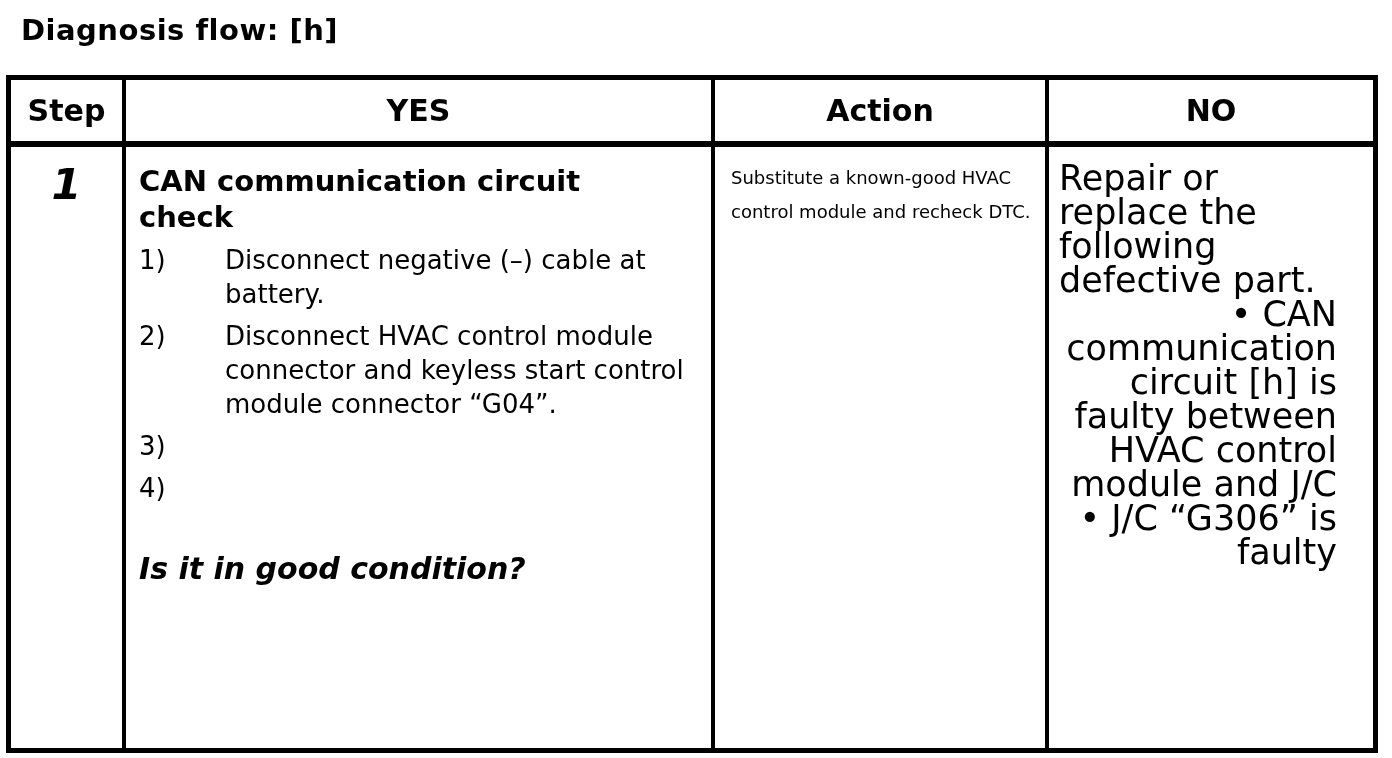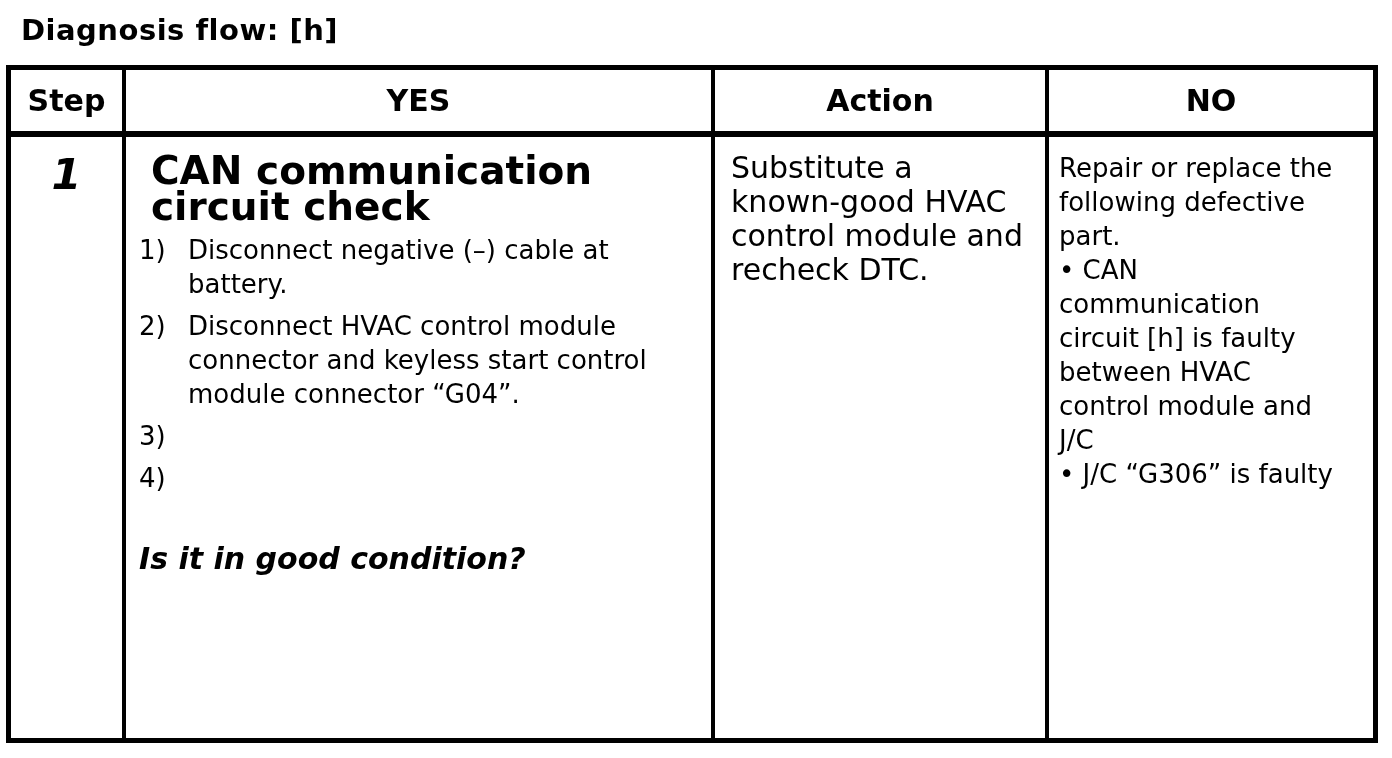--- a/index.html
+++ b/index.html
@@ -28,7 +28,7 @@
   .diag-table {
     position: absolute;
     left: 6px;
-    top: 65px;
+    top: 75px;
     width: 1372px;
     height: 678px;
     box-sizing: border-box;

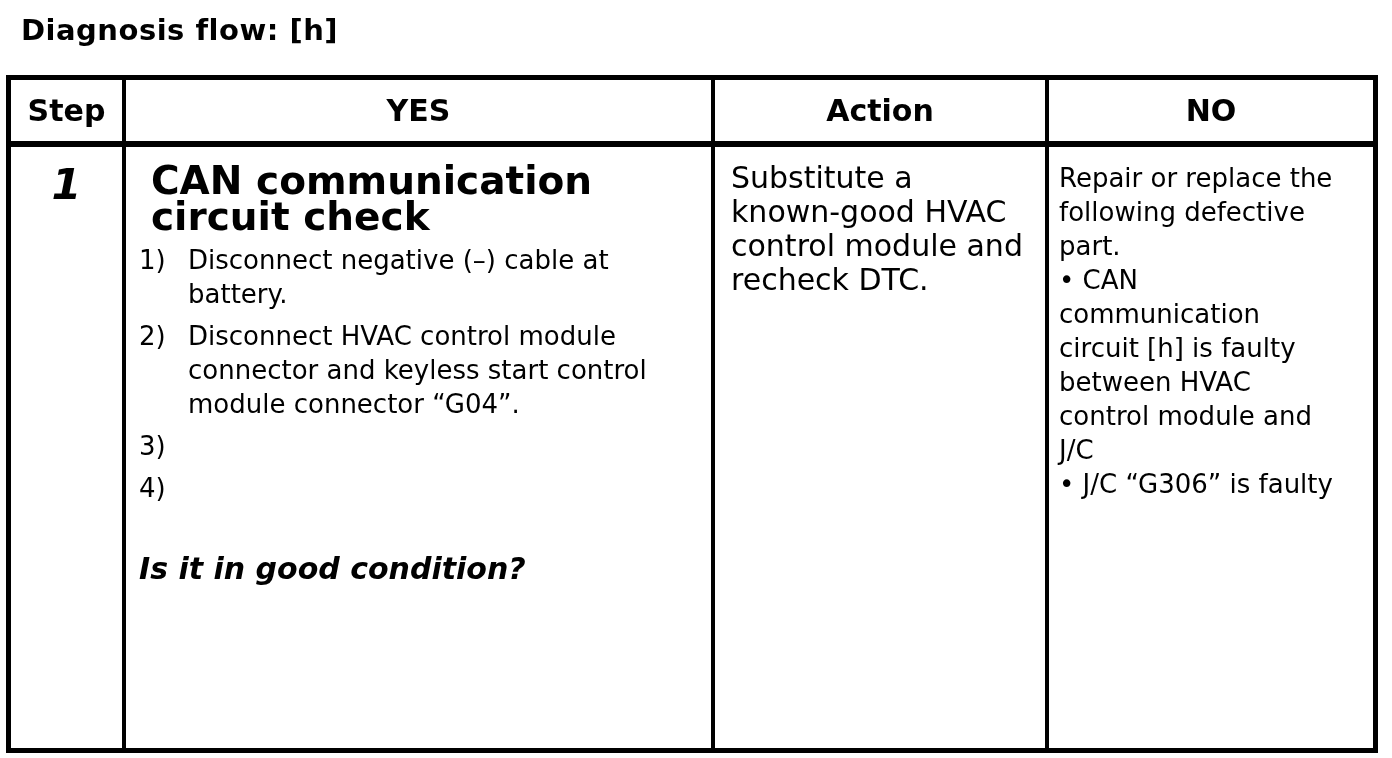--- a/index.html
+++ b/index.html
@@ -64,11 +64,11 @@
     line-height: 34px;
   }
   .action-heading {
-    font-size: 39px;
+    font-size: 29px;
     line-height: 36px;
     font-weight: bold;
     max-width: 480px;
-    margin: 0 0 8px 12px;
+    margin: 0 0 8px 0;
   }
   .action-list { margin: 0; }
   .list-item {

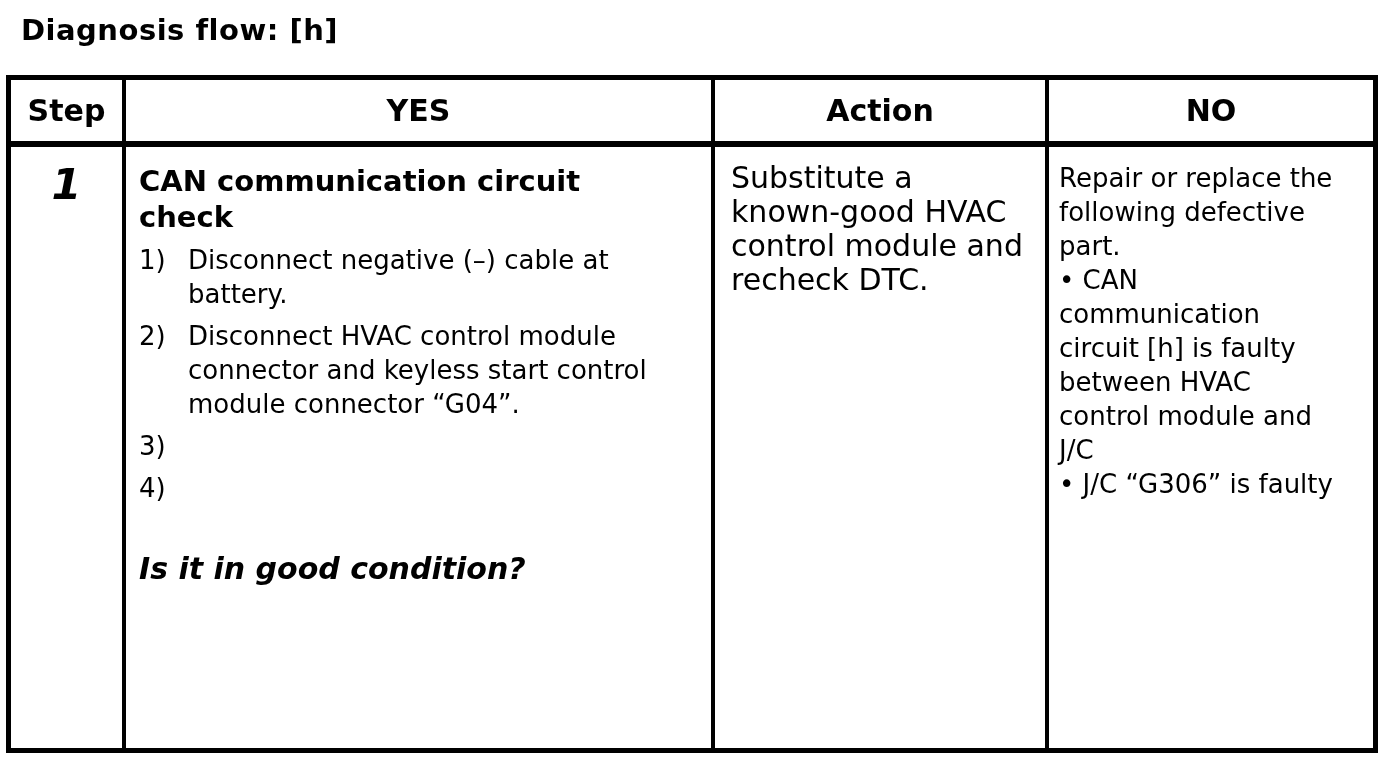--- a/index.html
+++ b/index.html
@@ -89,7 +89,7 @@
   }
   .yes-cell {
     padding: 14px 14px 0 16px;
-    font-size: 30px;
+    font-size: 18px;
     line-height: 34px;
   }
   .no-cell {

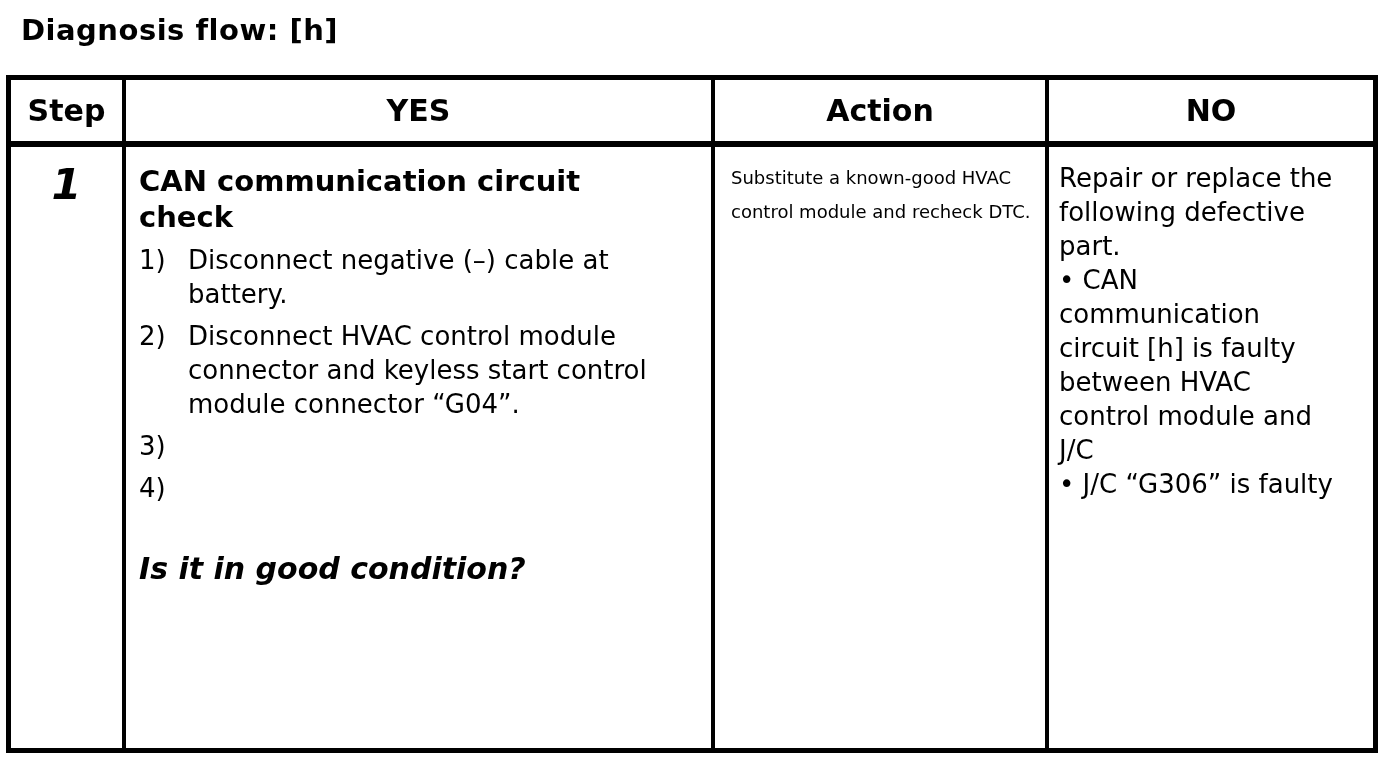--- a/index.html
+++ b/index.html
@@ -94,7 +94,7 @@
   }
   .no-cell {
     padding: 14px 0 0 10px;
-    font-size: 26px;
+    font-size: 35px;
     line-height: 34px;
   }
   .no-content { width: 278px; }

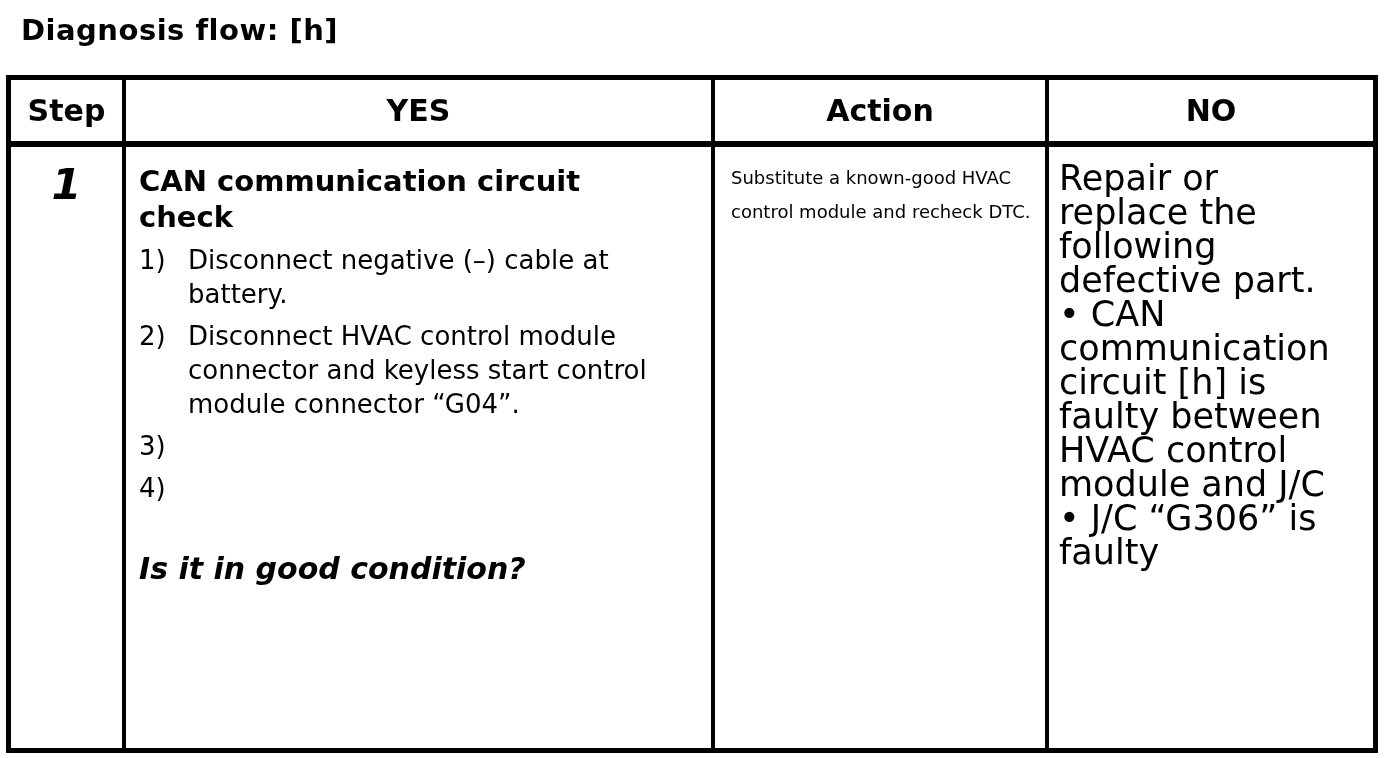--- a/index.html
+++ b/index.html
@@ -79,7 +79,7 @@
     flex: 0 0 49px;
     width: 49px;
   }
-  .list-text { max-width: 480px; }
+  .list-text { max-width: 480px; margin-left: 37px; }
   .question {
     font-size: 30px;
     line-height: 40px;

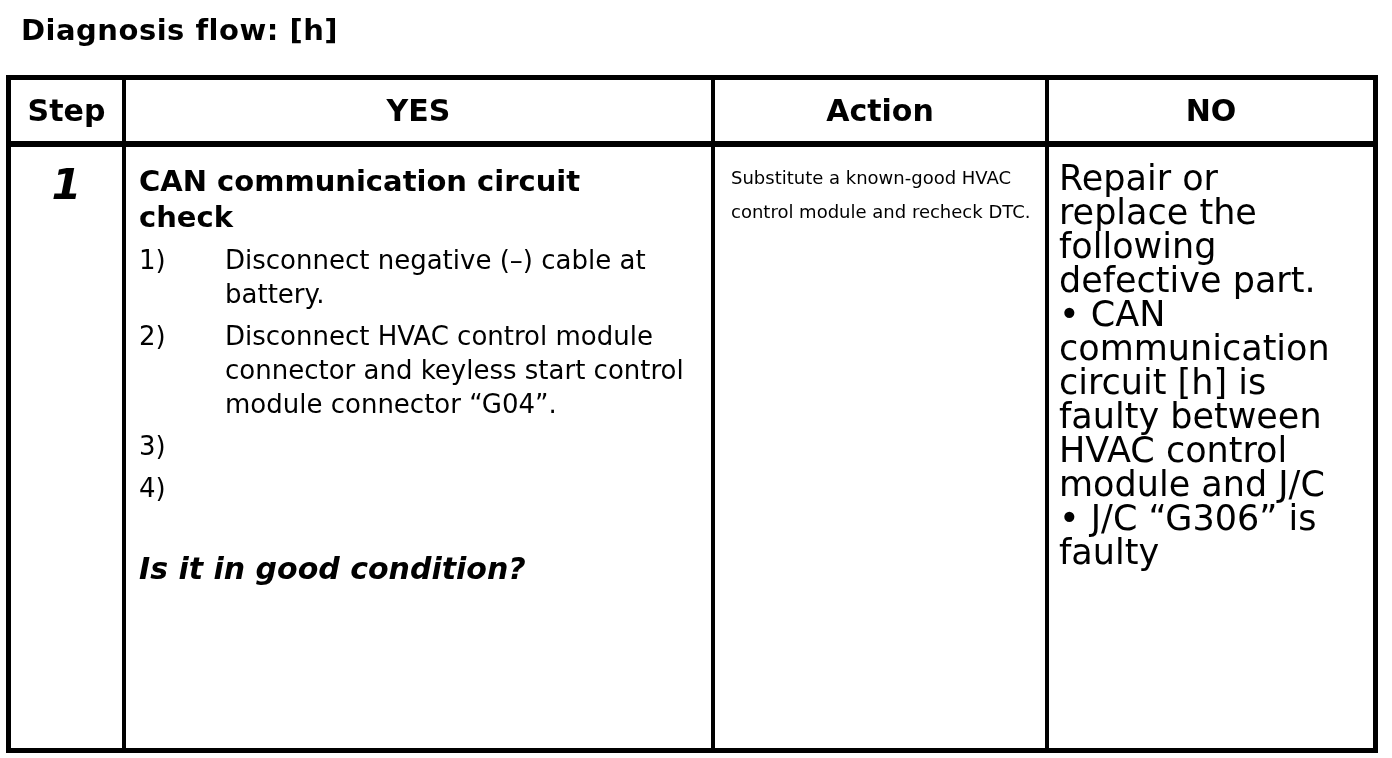--- a/index.html
+++ b/index.html
@@ -99,7 +99,7 @@
   }
   .no-content { width: 278px; }
   .no-intro { margin: 0; }
-  .no-bullet { margin: 0; }
+  .no-bullet { margin: 0; text-align: right; }
 </style>
 </head>
 <body>

